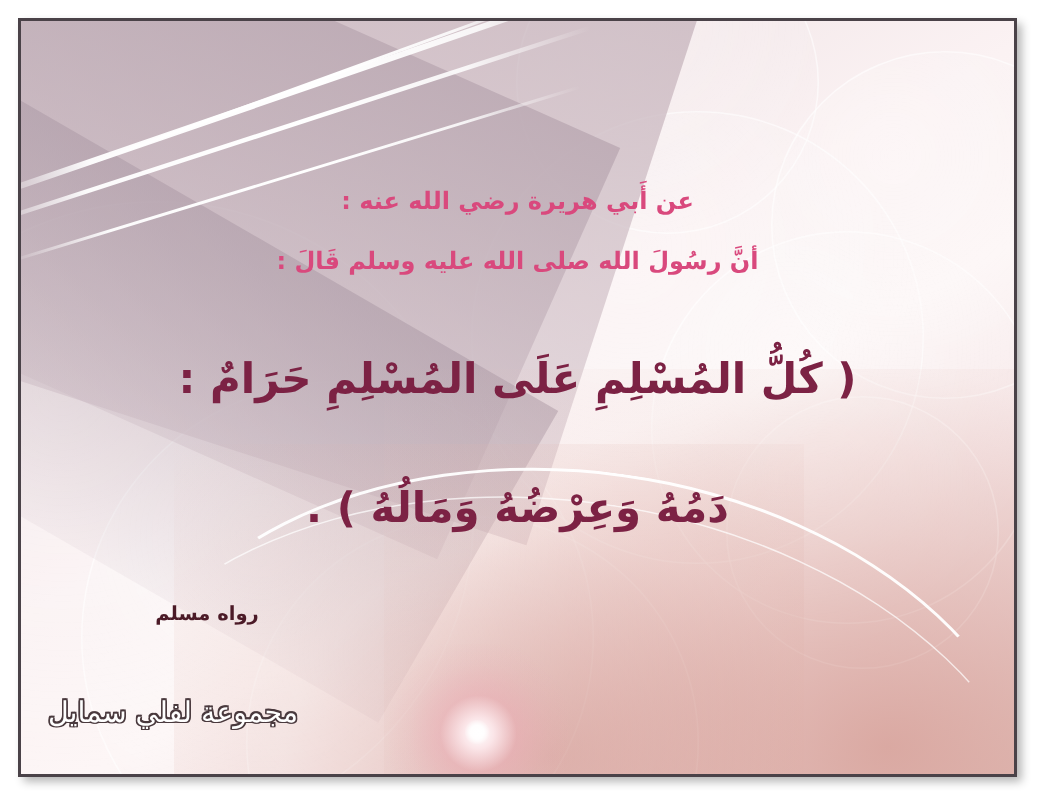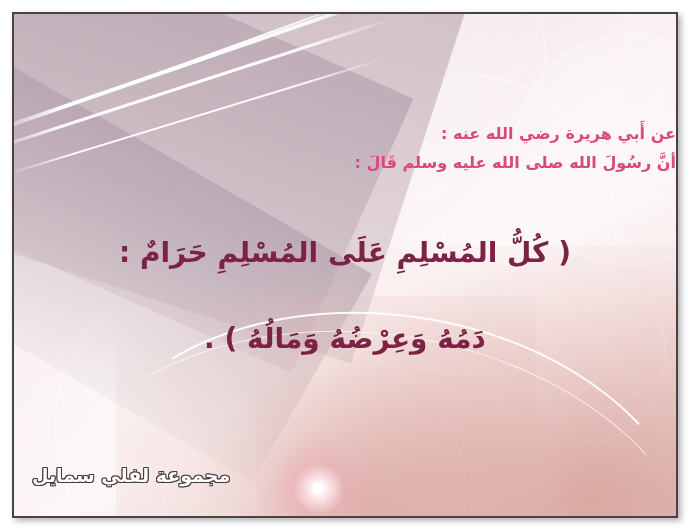--- a/index.html
+++ b/index.html
@@ -224,7 +224,7 @@
   .hdr-line {
     position: absolute;
     width: 100%;
-    text-align: right;
+    text-align: center;
     color: #d9497d;
     font-family: "DejaVu Sans", sans-serif;
     font-weight: bold;

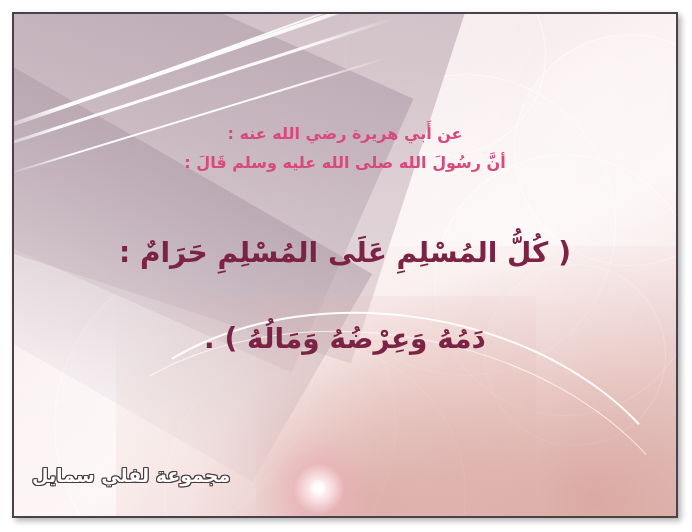--- a/index.html
+++ b/index.html
@@ -233,7 +233,7 @@
     white-space: nowrap;
   }
   .hdr-1 { top: 110px; }
-  .hdr-2 { top: 139px; }
+  .hdr-2 { top: 150px; }
 
   .body-line {
     position: absolute;

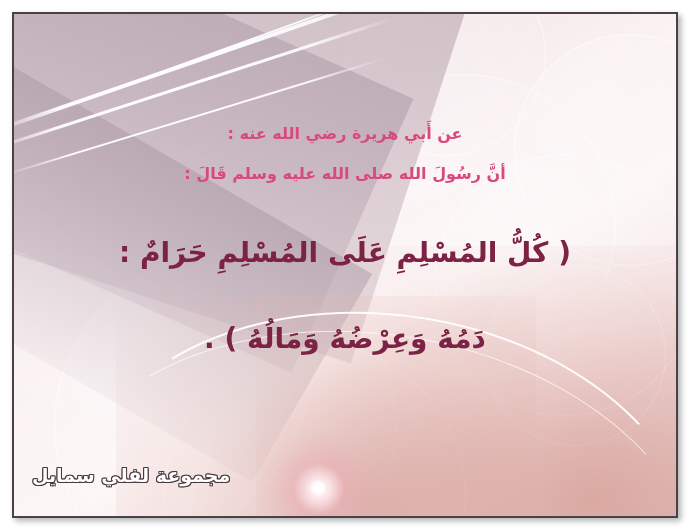--- a/index.html
+++ b/index.html
@@ -342,6 +342,7 @@
 
       <div class="body-line body-2">دَمُهُ وَعِرْضُهُ وَمَالُهُ ) .</div>
 
+      <div class="source">رواه مسلم</div>
 
       <div class="wm wm-ar">مجموعة لفلي سمايل</div>
 

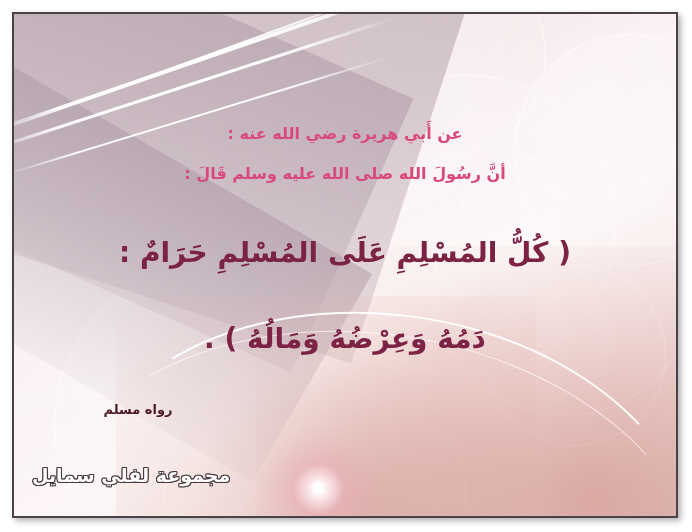--- a/index.html
+++ b/index.html
@@ -266,7 +266,7 @@
     left: 18px;
     color: #ffffff;
     white-space: nowrap;
-    font-weight: bold;
+    font-weight: normal;
     text-shadow:
        1px  0 0 #4a3a3e, -1px  0 0 #4a3a3e,
        0  1px 0 #4a3a3e,  0 -1px 0 #4a3a3e,

